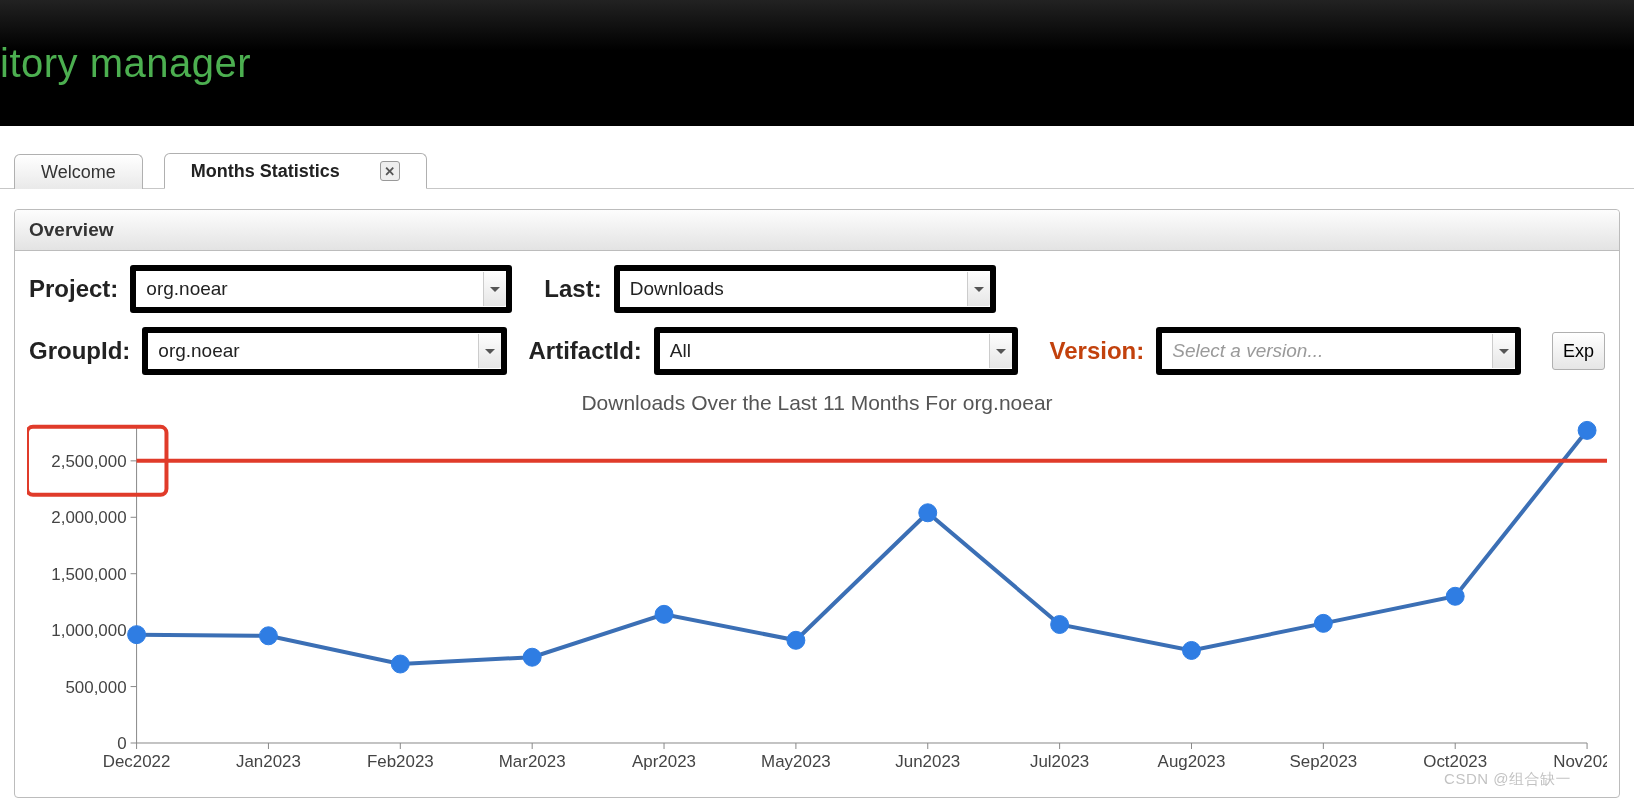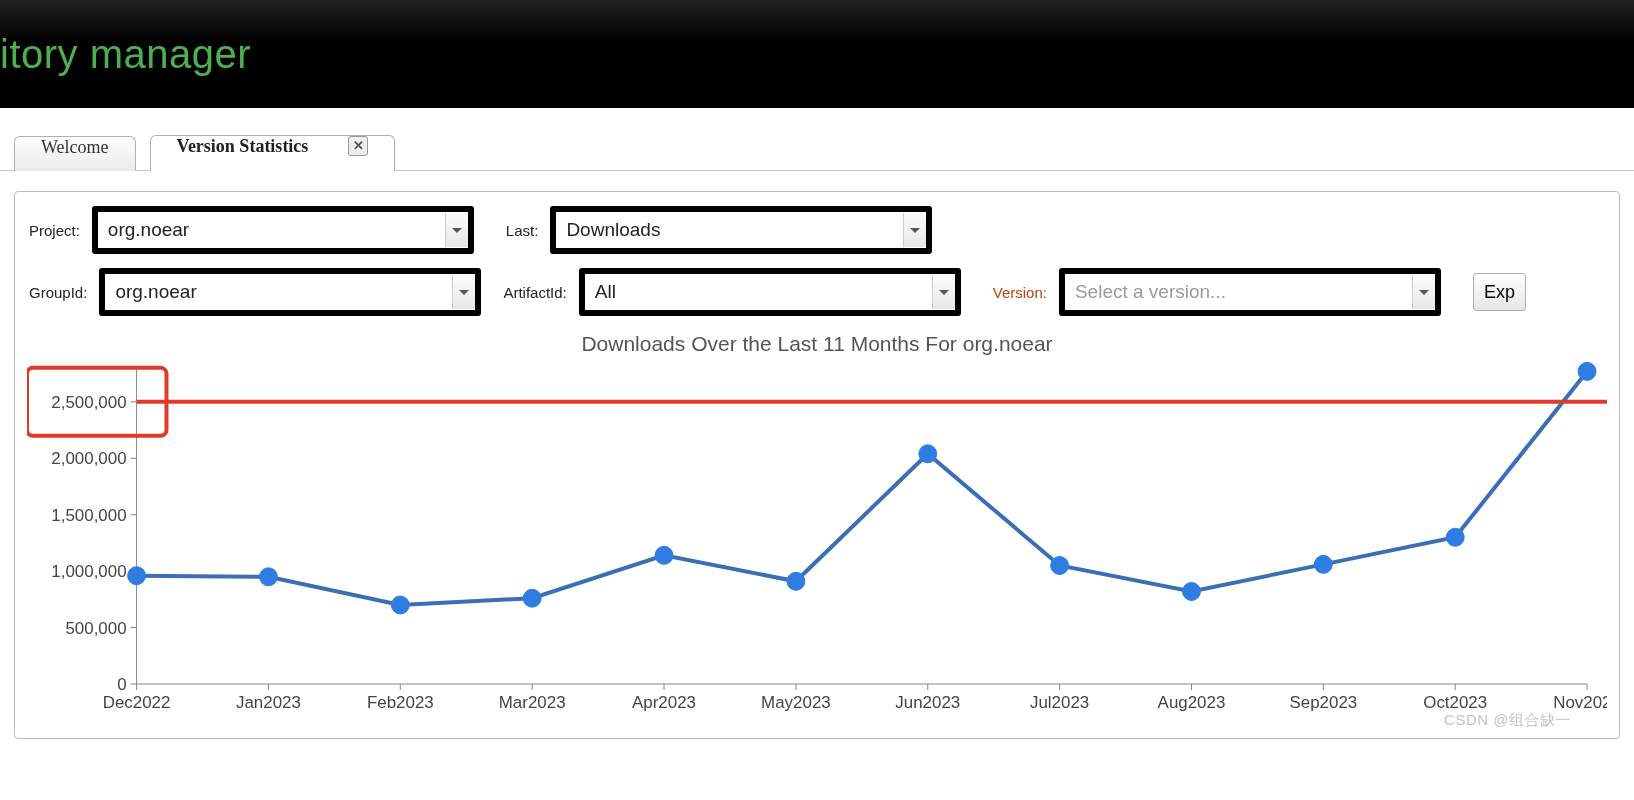--- a/index.html
+++ b/index.html
@@ -15,7 +15,7 @@
   .header {
     background: #000;
     background: linear-gradient(to bottom, #222 0%, #000 40%, #000 100%);
-    height: 108px;
+    height: 126px;
     display: flex;
     align-items: center;
     padding-left: 0;

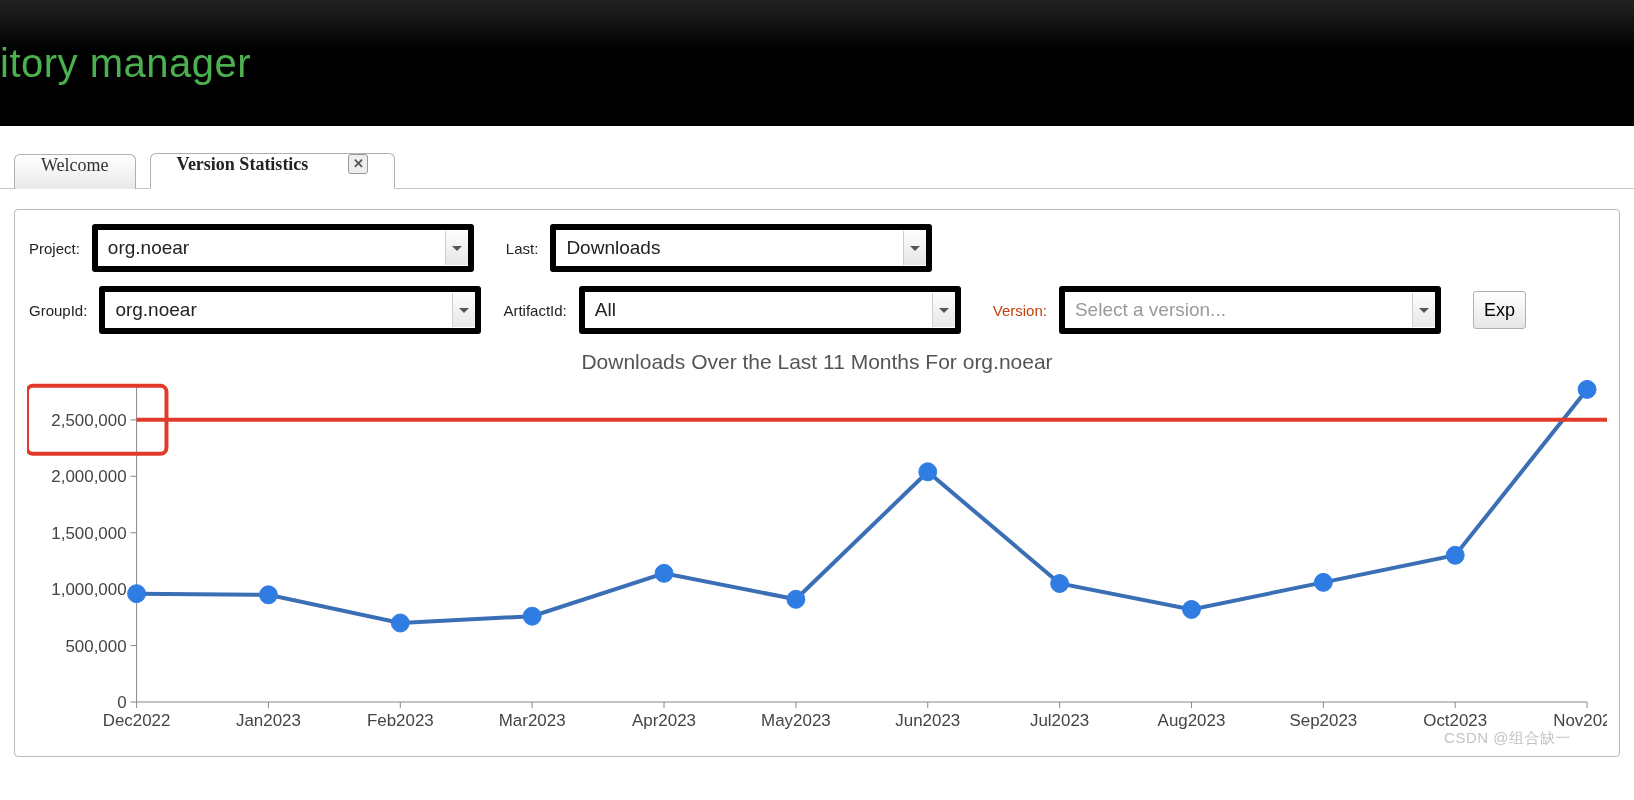--- a/index.html
+++ b/index.html
@@ -38,21 +38,20 @@
   }
   .tab {
     display: flex;
-    align-items: flex-start;
+    align-items: center;
     height: 34px;
     padding: 0 26px;
     border: 1px solid #b0b0b0;
     border-bottom: none;
     border-top-left-radius: 6px;
     border-top-right-radius: 6px;
-    margin-right: 14px;
+    margin-right: 21px;
     font-size: 18px;
     color: #333;
     background: linear-gradient(to bottom, #fff, #e9e9e9);
     cursor: pointer;
     position: relative;
     top: 1px;
-    font-family: Liberation Serif, serif;
   }
   .tab.active {
     font-weight: bold;

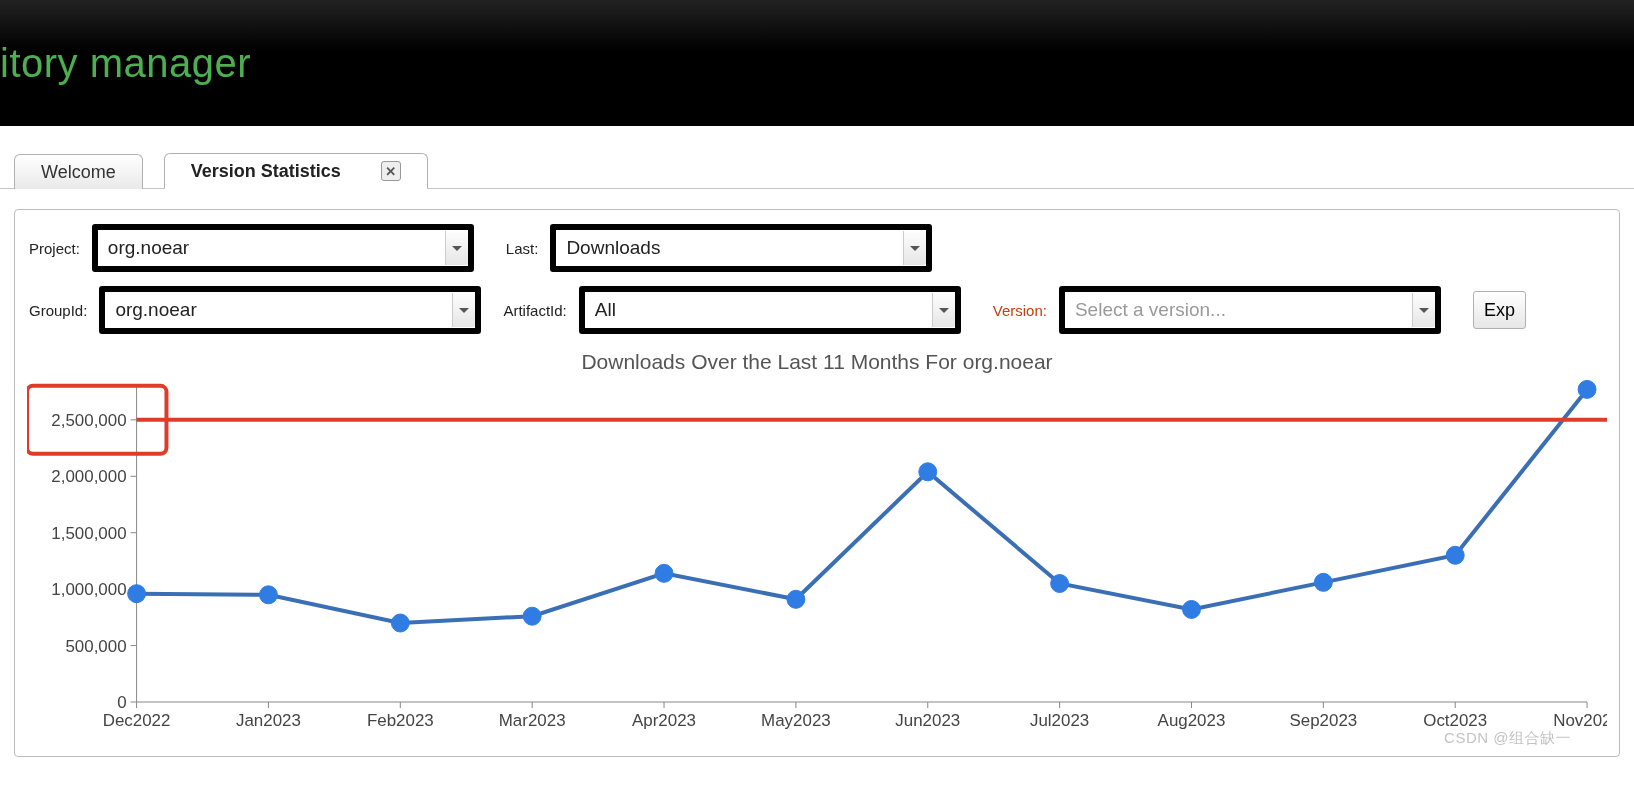--- a/index.html
+++ b/index.html
@@ -222,7 +222,7 @@
     <span>Welcome</span>
   </div>
   <div class="tab active">
-    <span>Version Statistics</span>
+    <span>Months Statistics</span>
     <span class="close-x">✕</span>
   </div>
 </div>

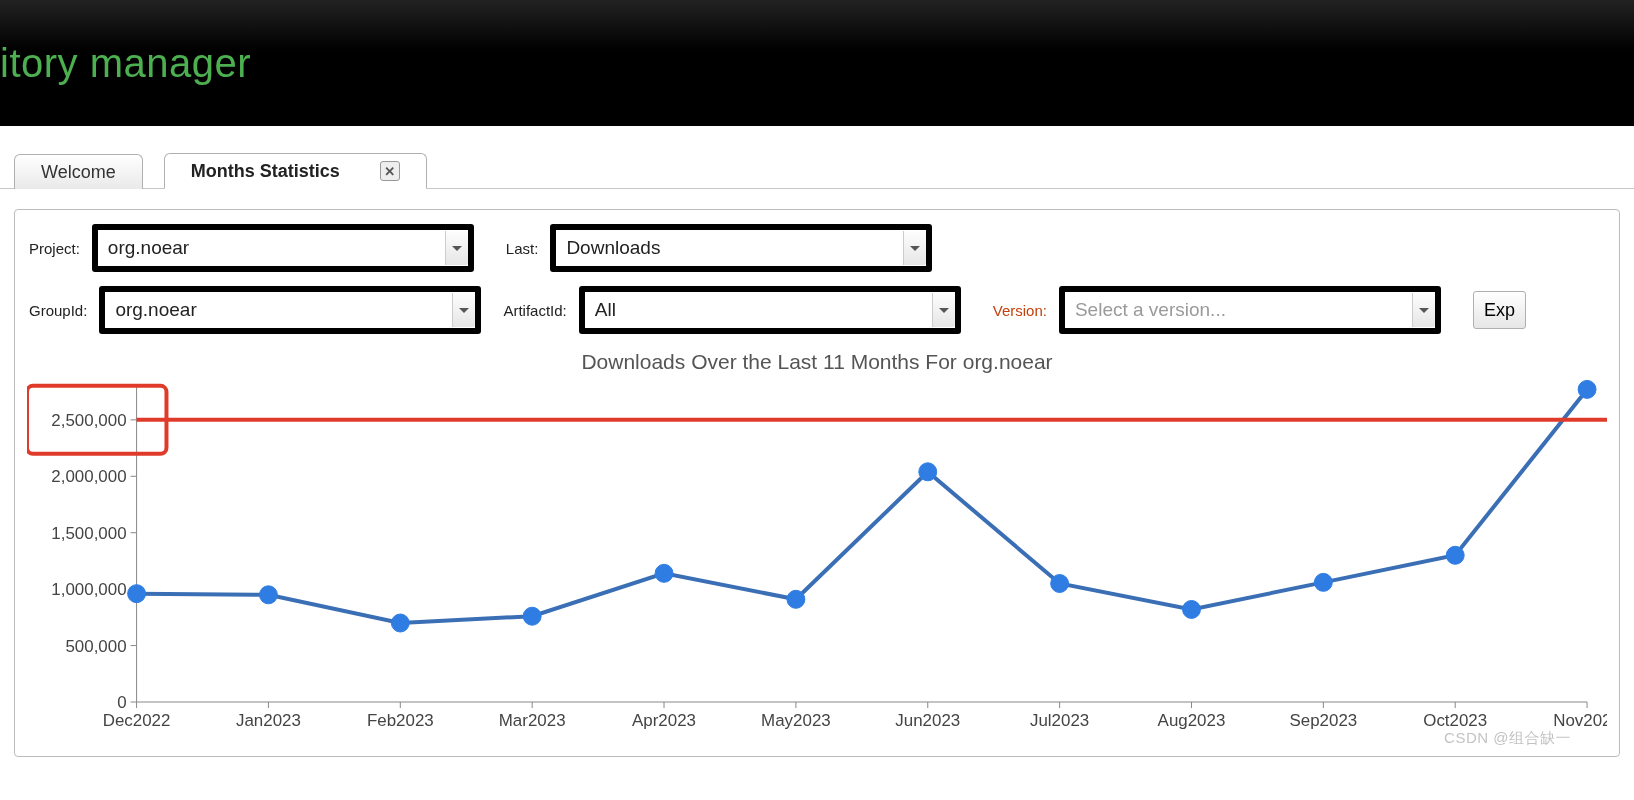--- a/index.html
+++ b/index.html
@@ -228,6 +228,7 @@
 </div>
 
 <div class="panel">
+  <div class="panel-header">Overview</div>
 
   <div class="filter-row">
     <span class="filter-label">Project:</span>

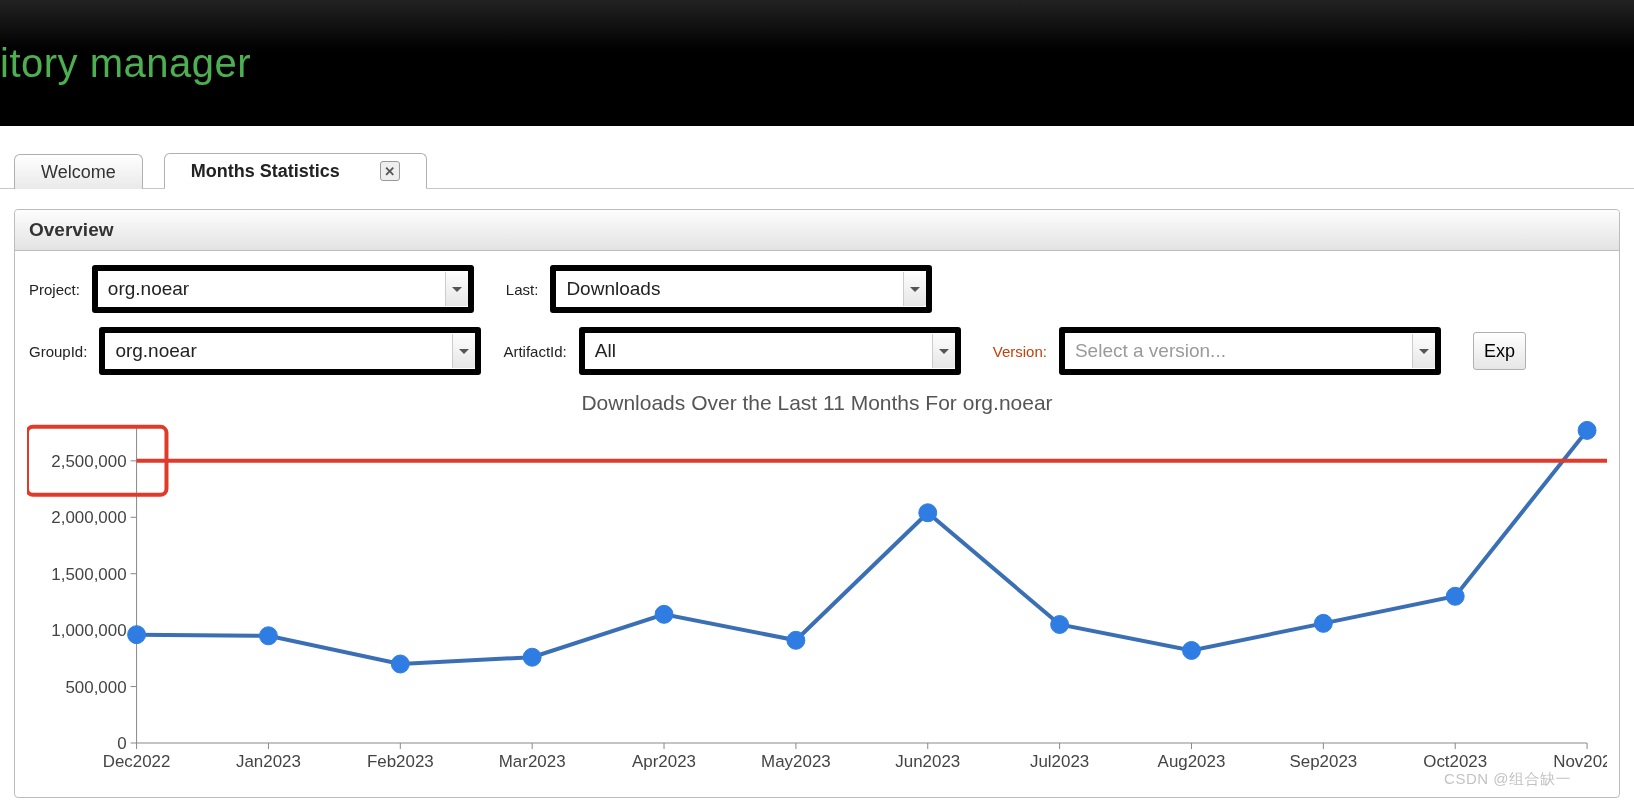--- a/index.html
+++ b/index.html
@@ -98,9 +98,10 @@
     gap: 8px;
   }
   .filter-label {
-    font-size: 15px;
+    font-size: 24px;
     color: #222;
     margin-right: 4px;
+    font-weight: bold;
   }
   .filter-label.disabled { color: #c2410c; }
   .combo {

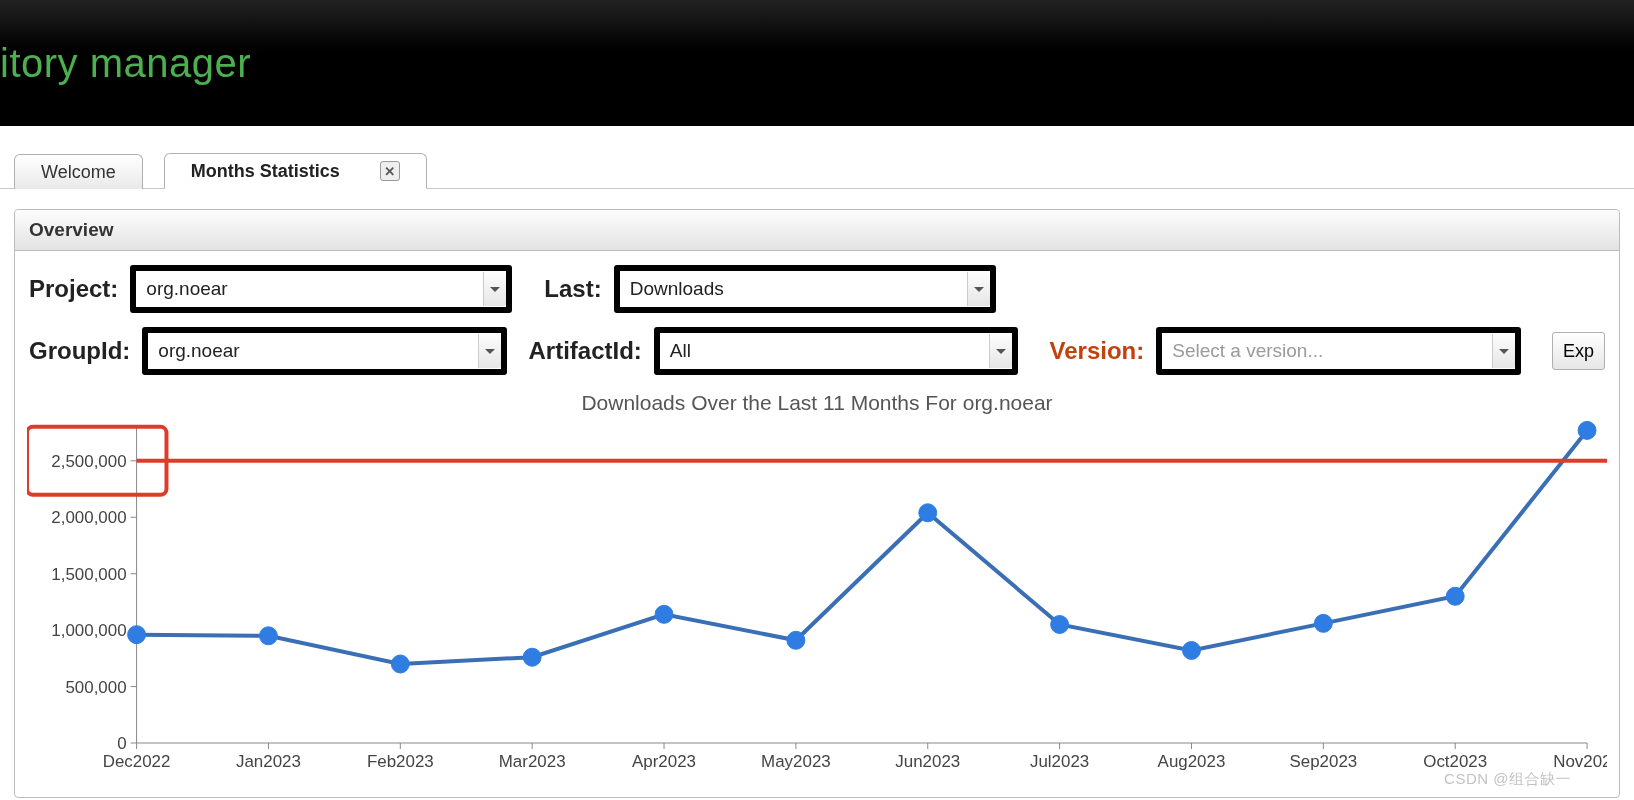--- a/index.html
+++ b/index.html
@@ -121,7 +121,7 @@
     white-space: nowrap;
     overflow: hidden;
   }
-  .combo.disabled .combo-text { color: #9a9a9a; }
+  .combo.disabled .combo-text { color: #9a9a9a; font-style: italic; }
   .combo-arrow {
     width: 22px;
     height: 34px;

